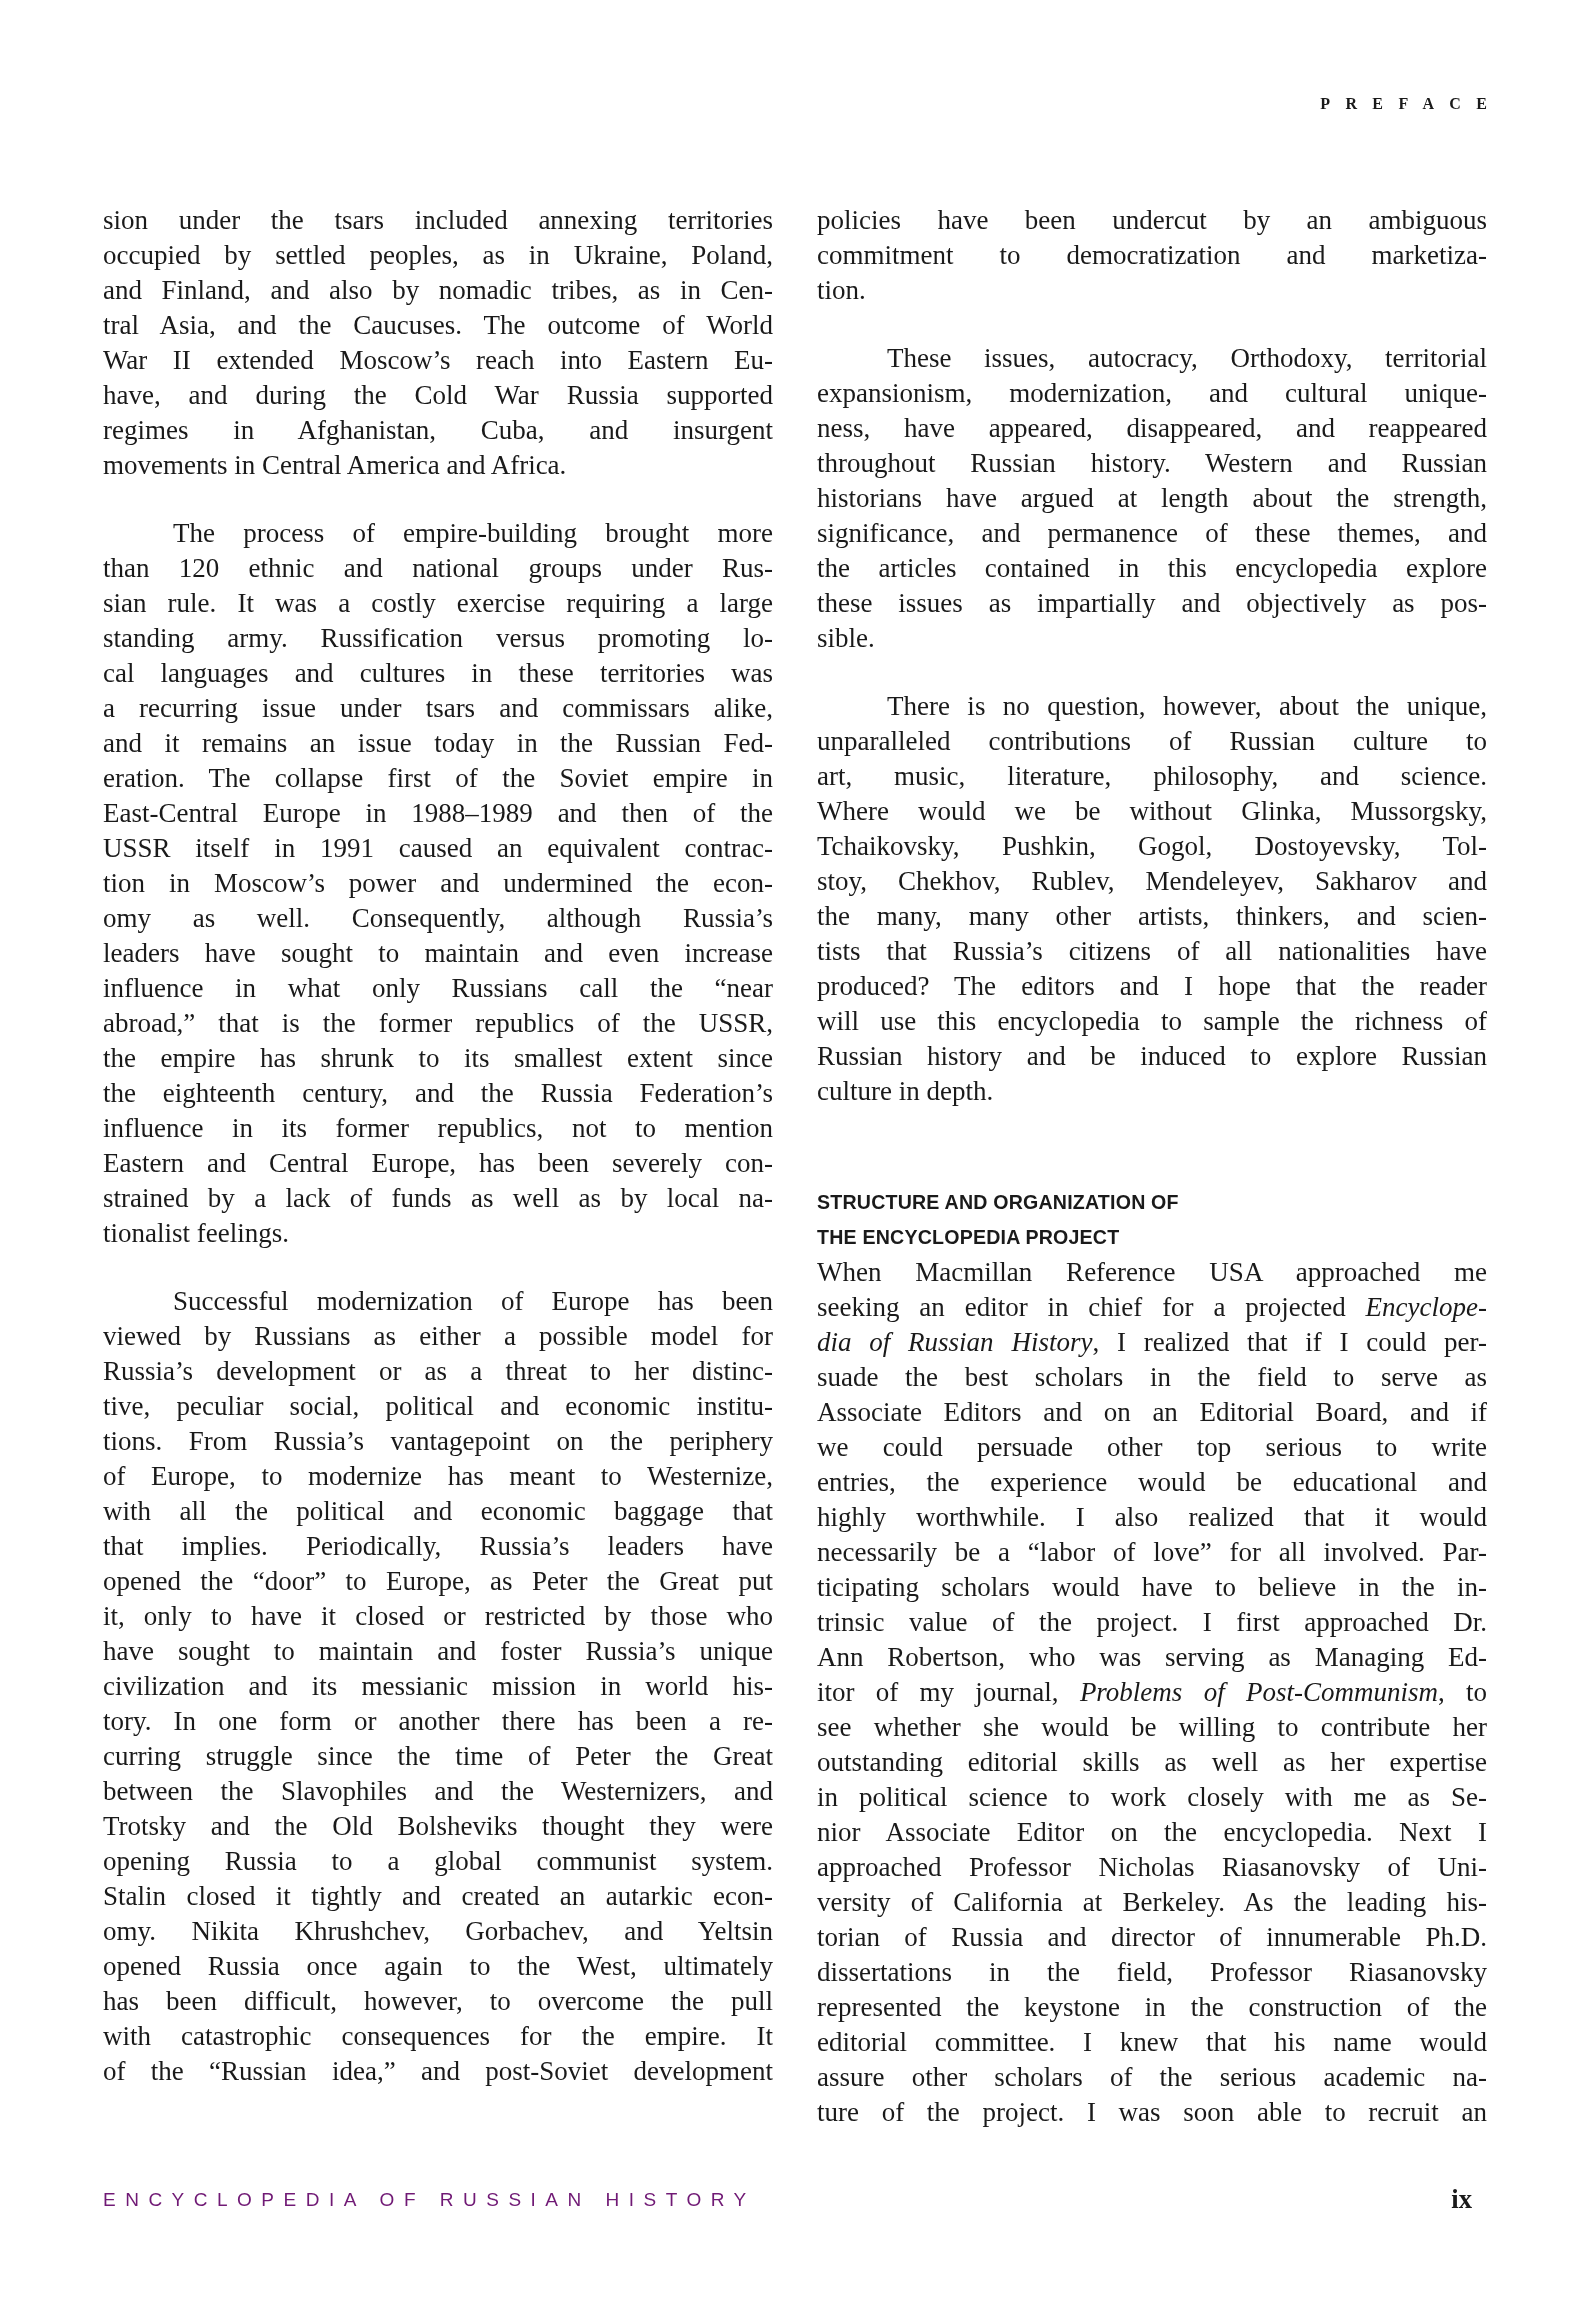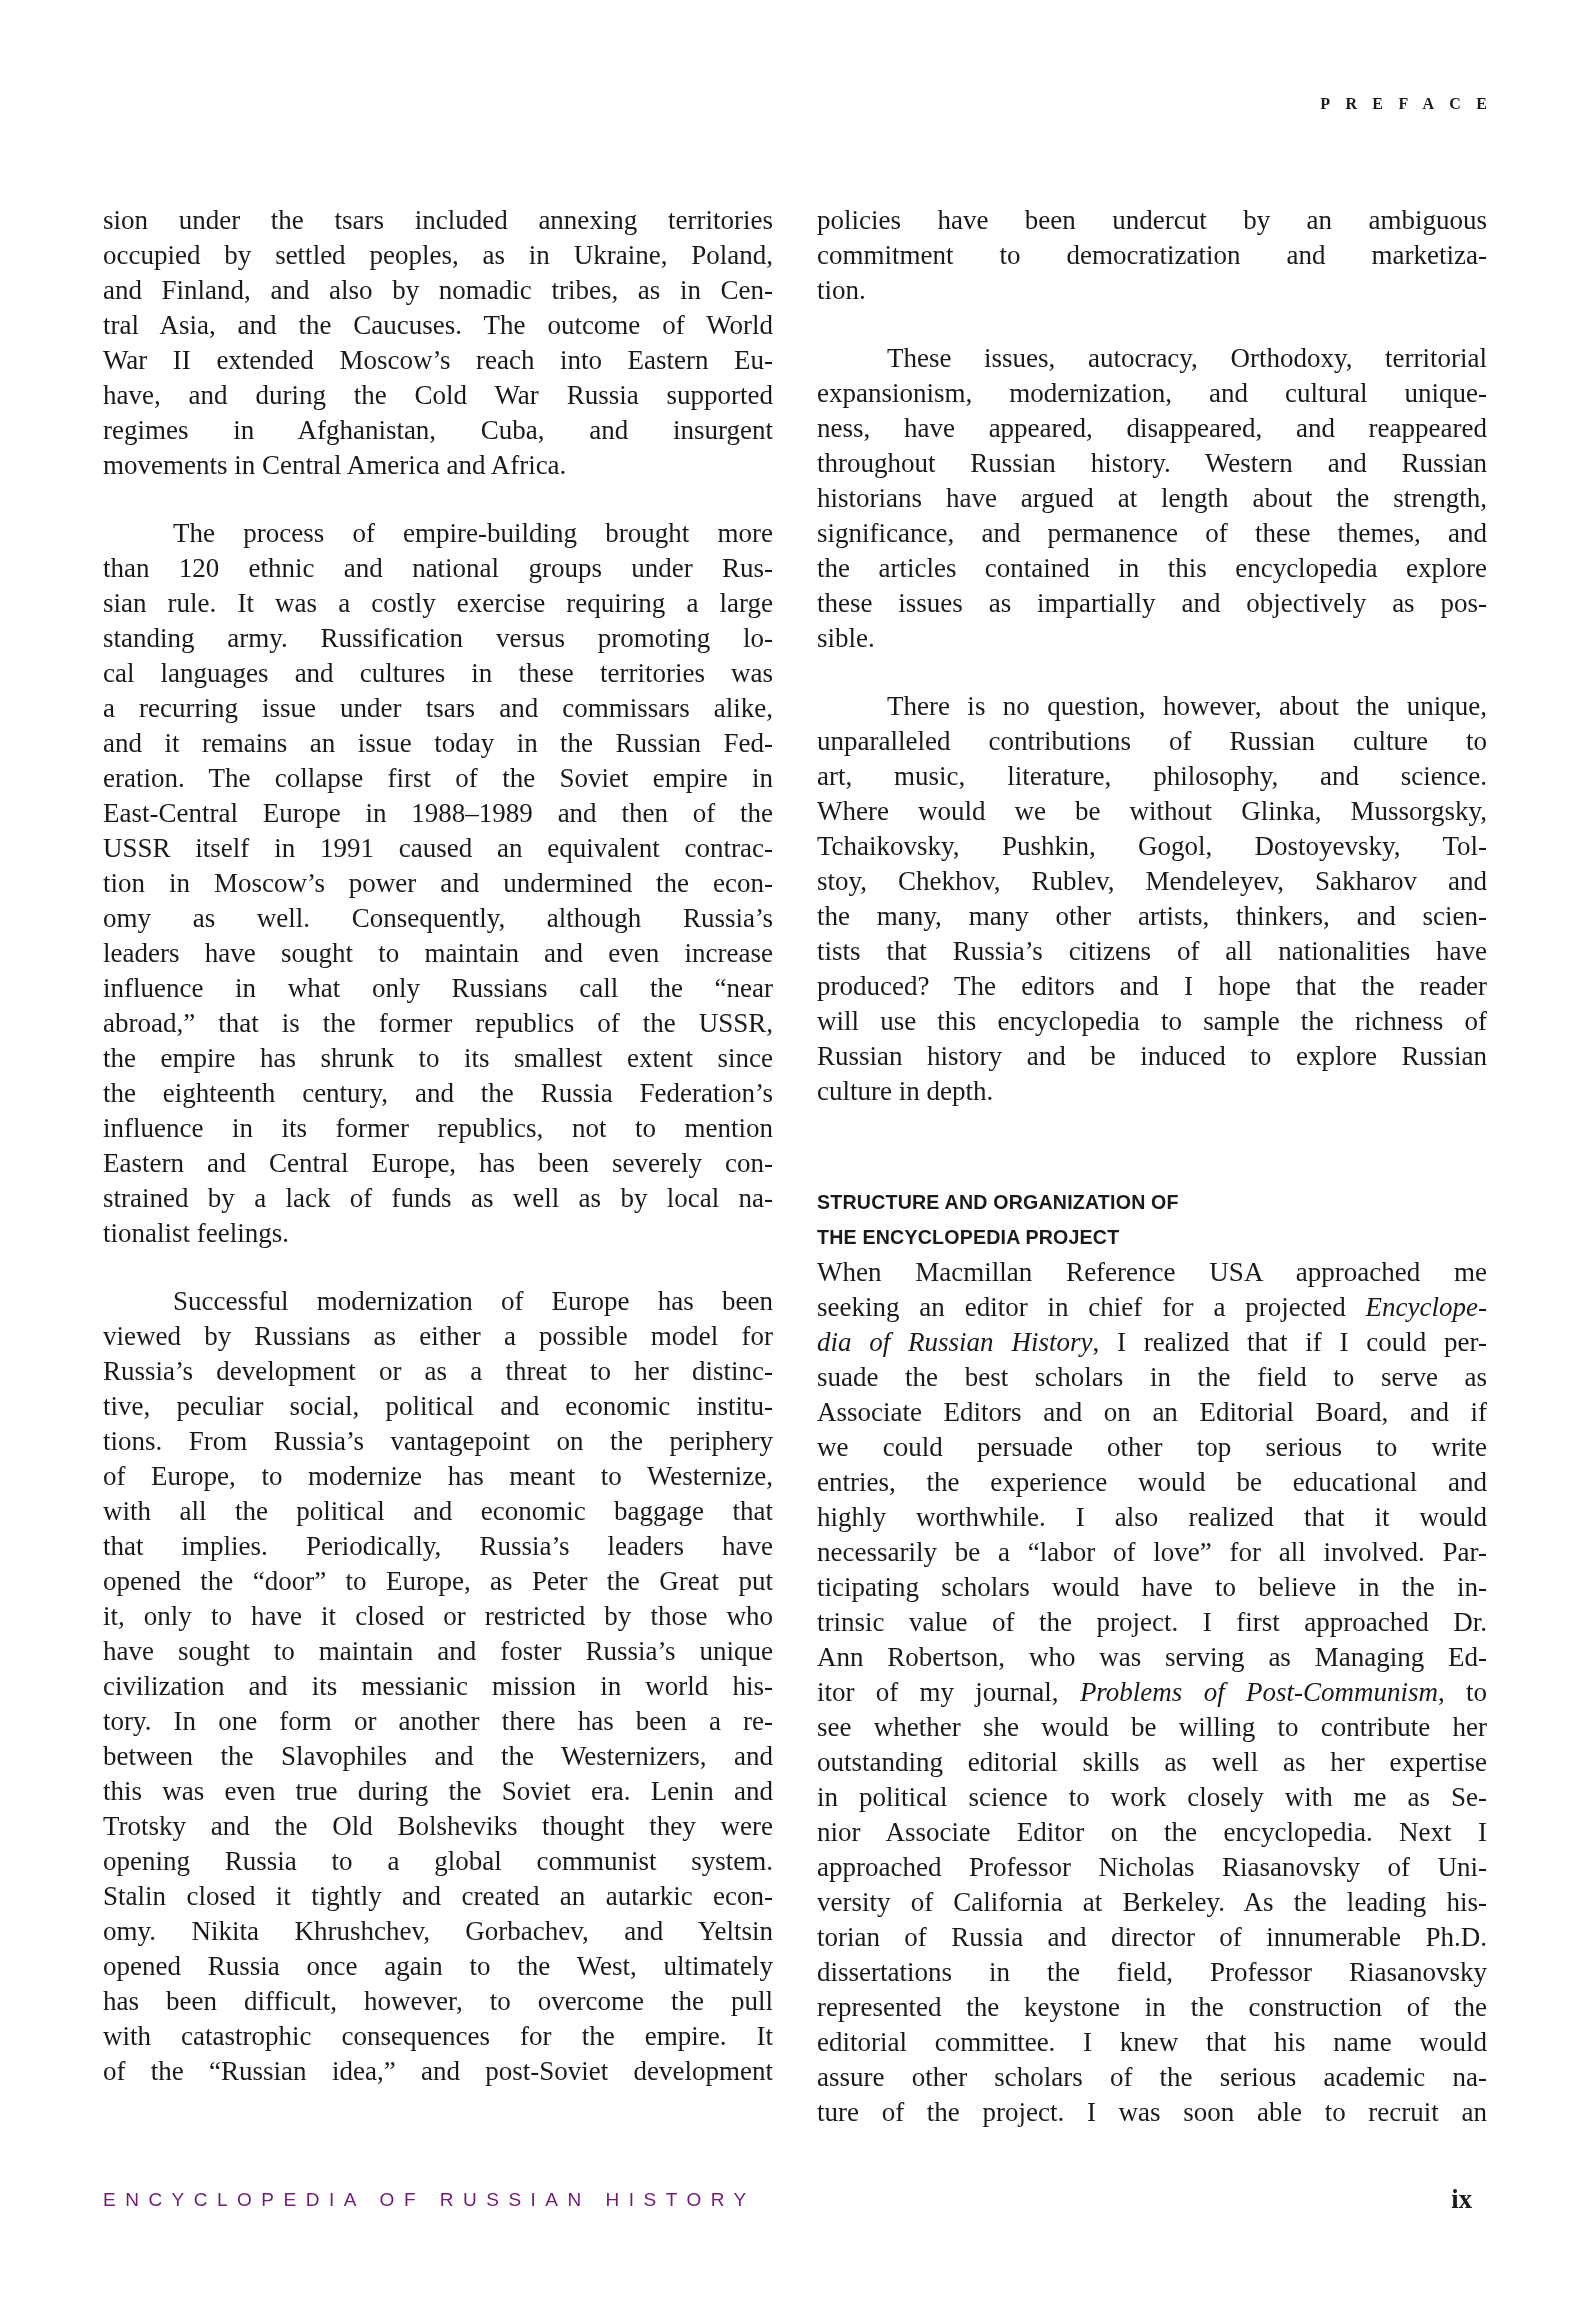--- a/index.html
+++ b/index.html
@@ -102,6 +102,7 @@
       <span class="line">have sought to maintain and foster Russia’s unique</span>
       <span class="line">civilization and its messianic mission in world his-</span>
       <span class="line">tory. In one form or another there has been a re-</span>
+      <span class="line">curring struggle since the time of Peter the Great</span>
       <span class="line">between the Slavophiles and the Westernizers, and</span>
       <span class="line">this was even true during the Soviet era. Lenin and</span>
       <span class="line">Trotsky and the Old Bolsheviks thought they were</span>

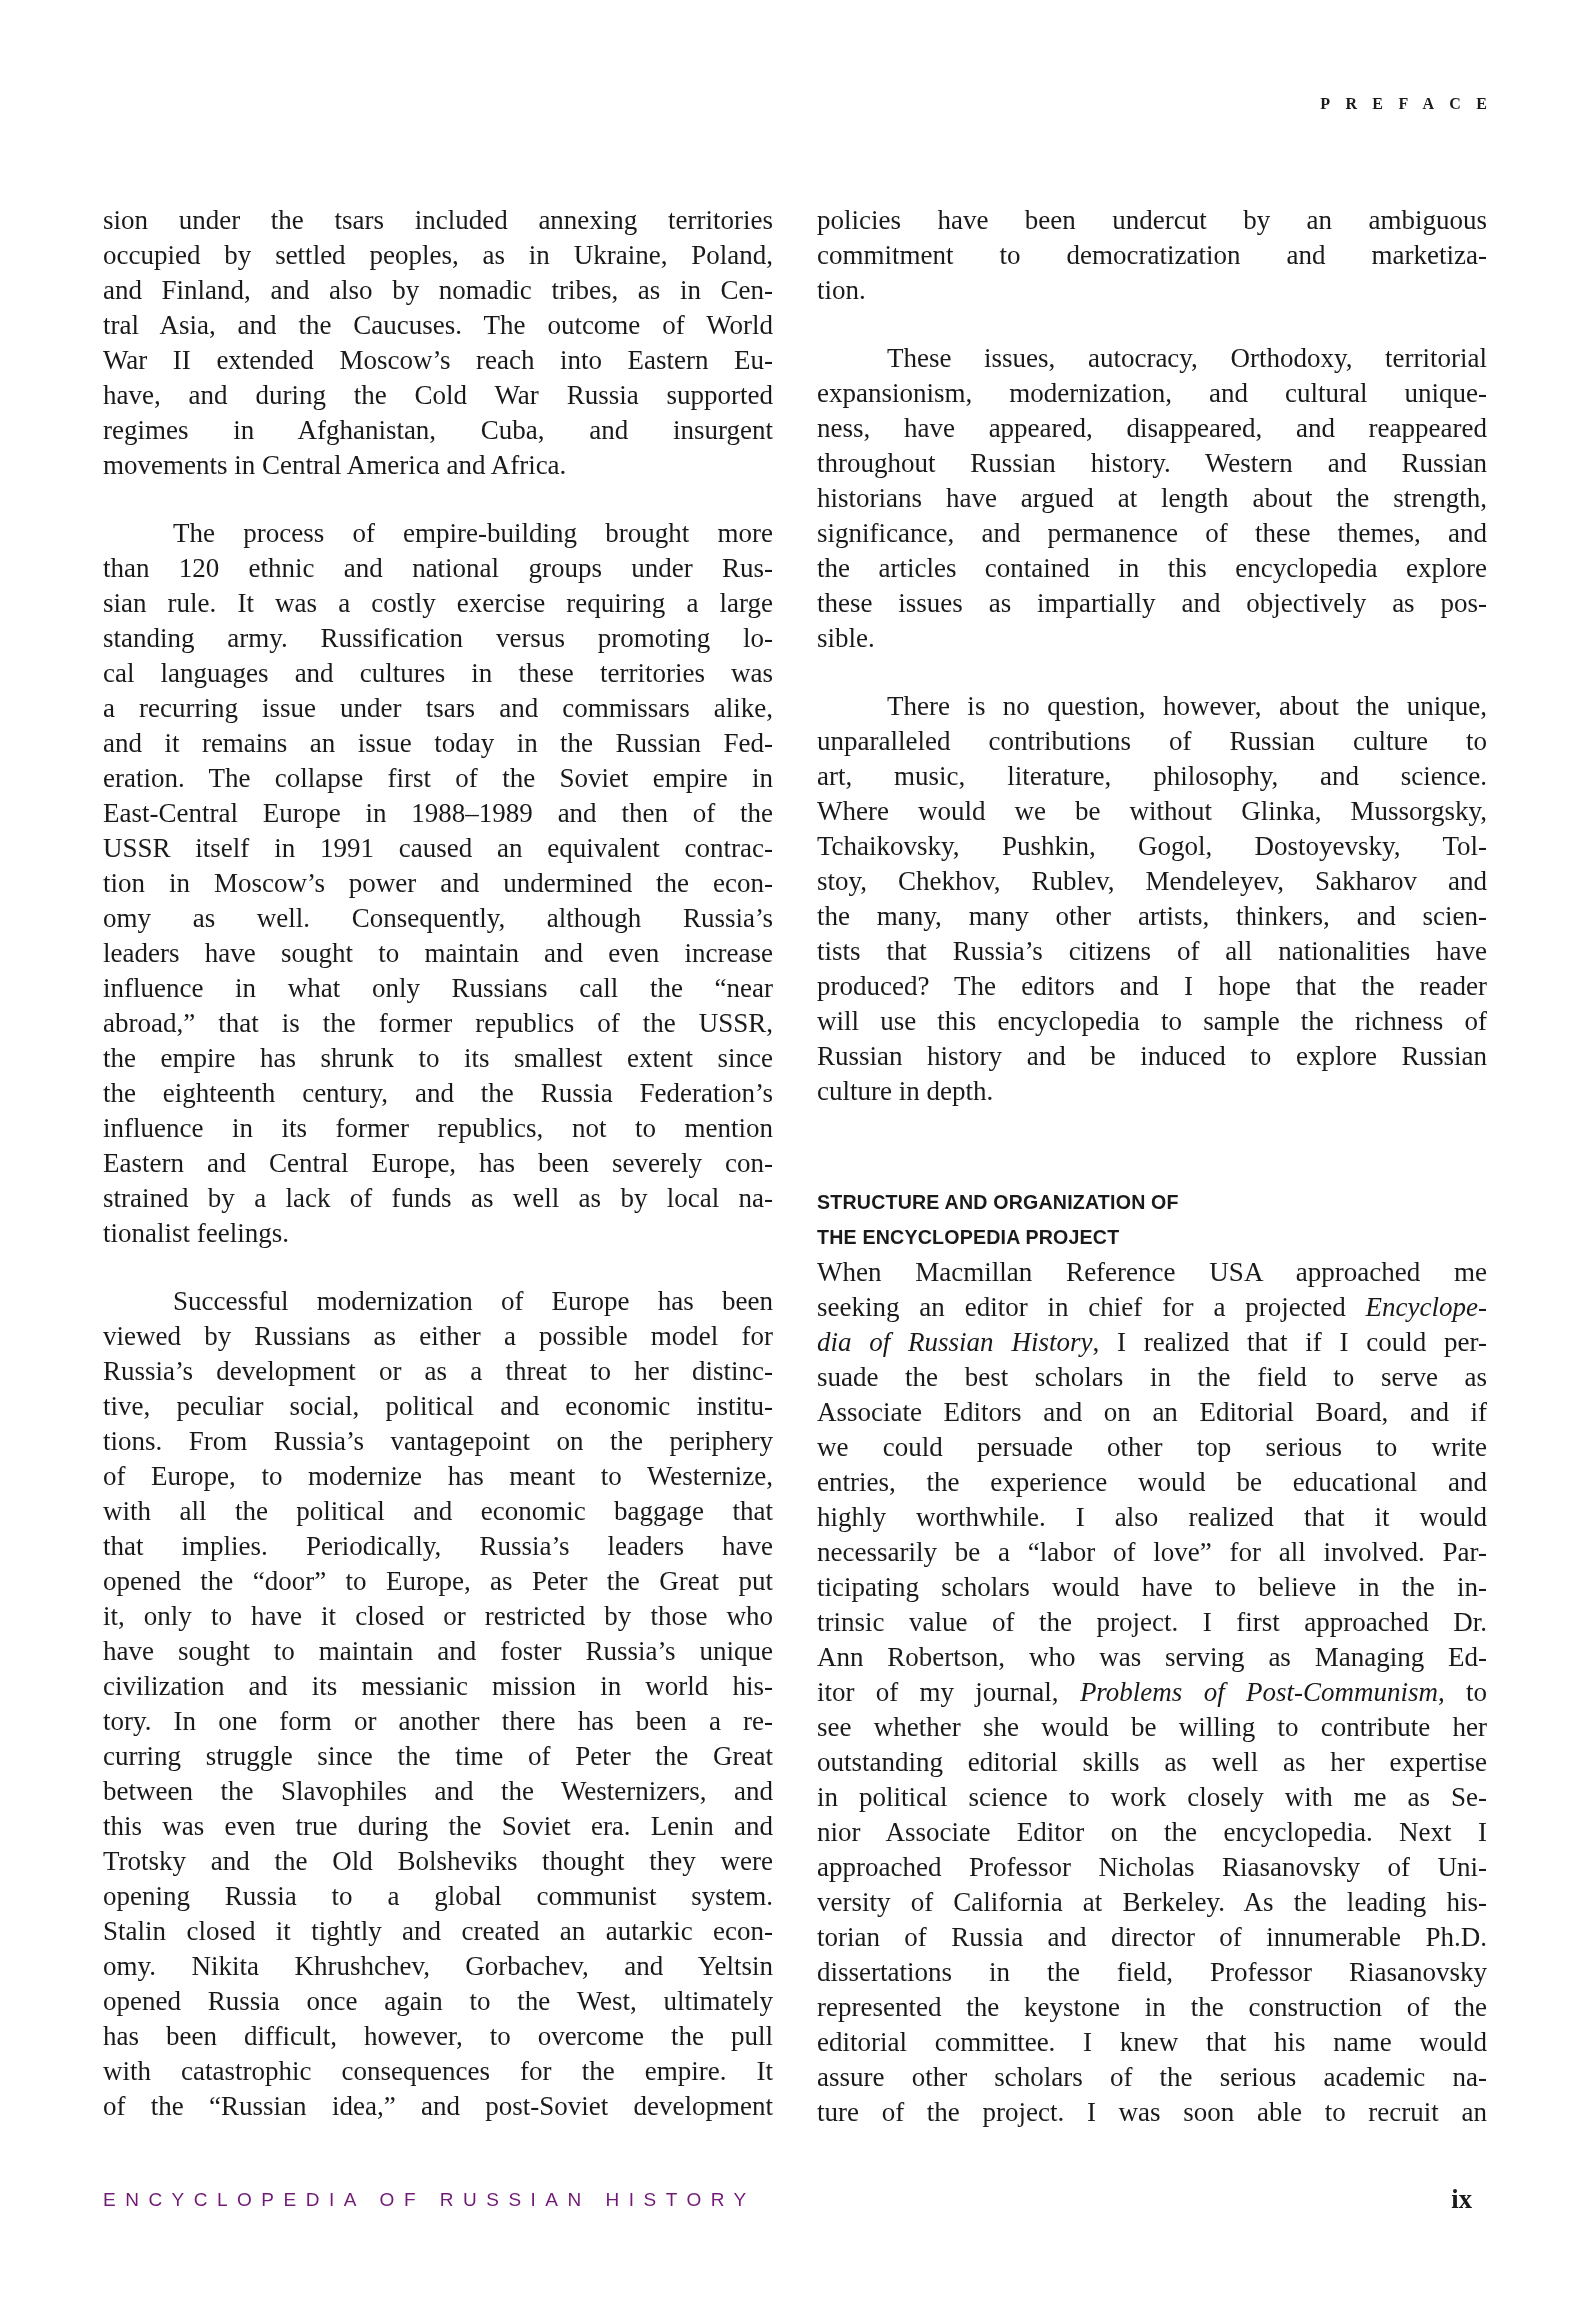--- a/index.html
+++ b/index.html
@@ -104,7 +104,6 @@
       <span class="line">tory. In one form or another there has been a re-</span>
       <span class="line">curring struggle since the time of Peter the Great</span>
       <span class="line">between the Slavophiles and the Westernizers, and</span>
-      <span class="line">this was even true during the Soviet era. Lenin and</span>
       <span class="line">Trotsky and the Old Bolsheviks thought they were</span>
       <span class="line">opening Russia to a global communist system.</span>
       <span class="line">Stalin closed it tightly and created an autarkic econ-</span>

